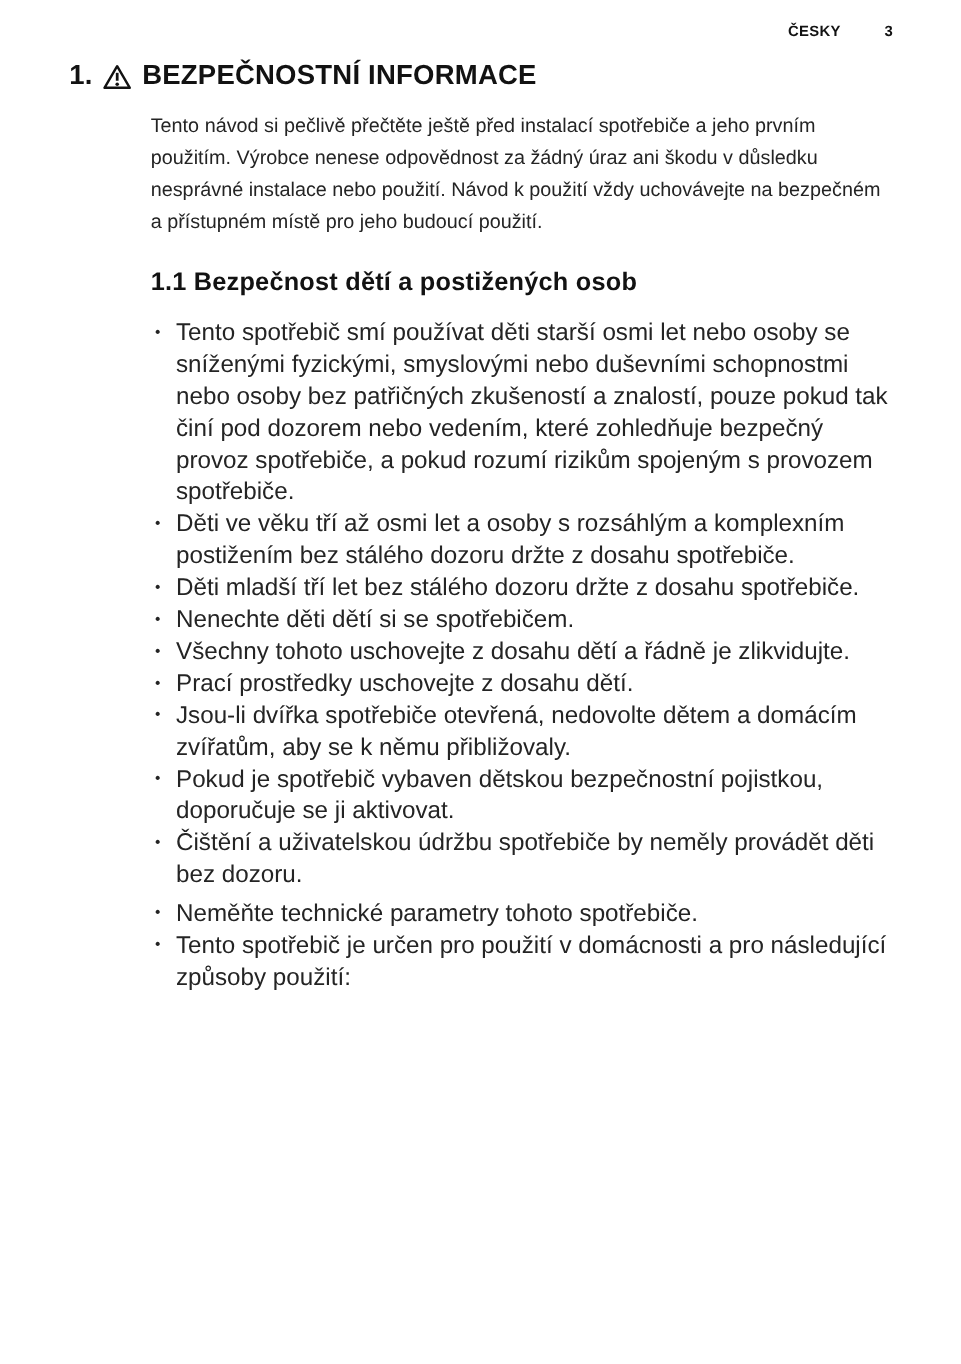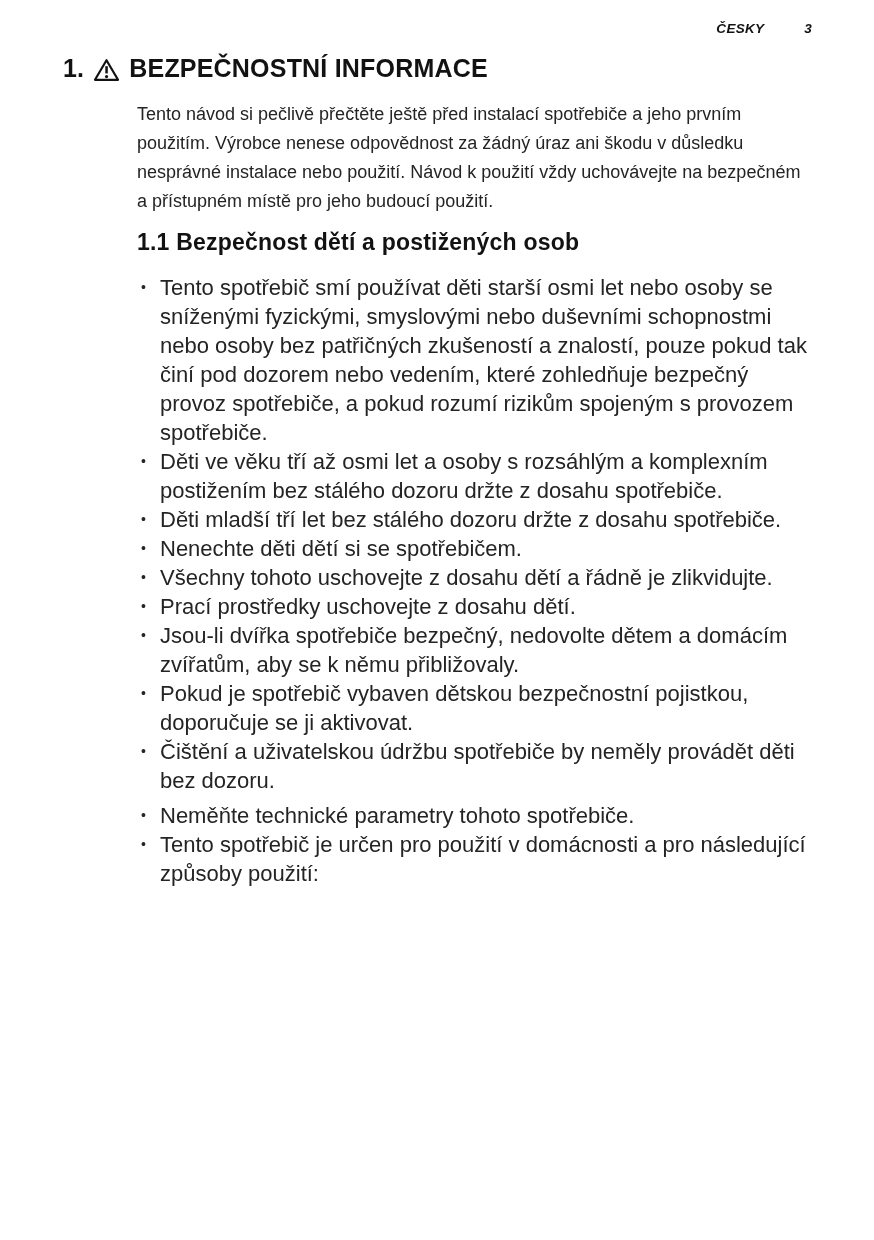--- a/index.html
+++ b/index.html
@@ -26,7 +26,6 @@
     font-weight: bold;
     color: #121212;
     letter-spacing: 0.3px;
-    font-style: italic;
   }
   .hdr-num { margin-left: 36px; }
 

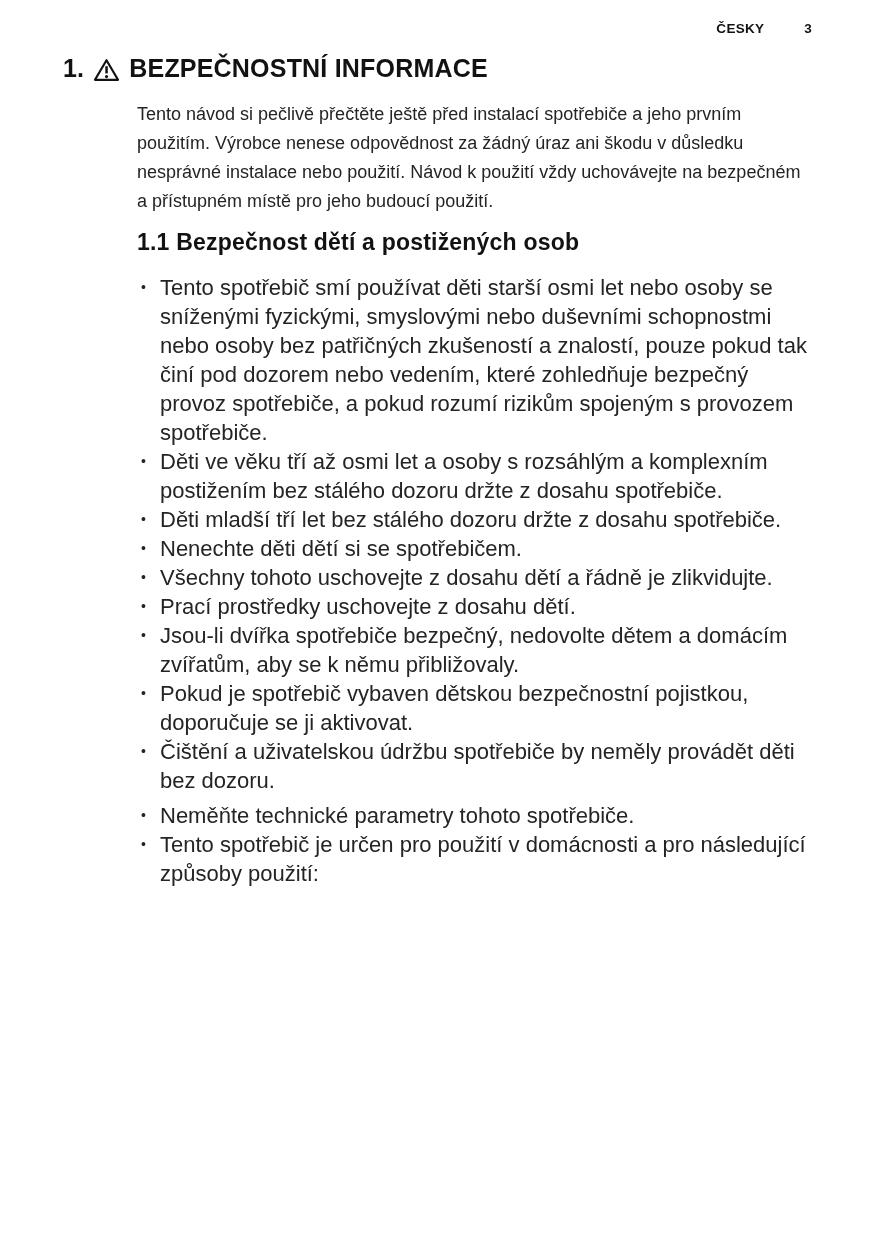--- a/index.html
+++ b/index.html
@@ -58,7 +58,7 @@
     color: #242424;
   }
   .h2 {
-    margin: 13px 0 17px 0;
+    margin: 27px 0 17px 0;
     font-size: 23px;
     font-weight: bold;
     color: #121212;

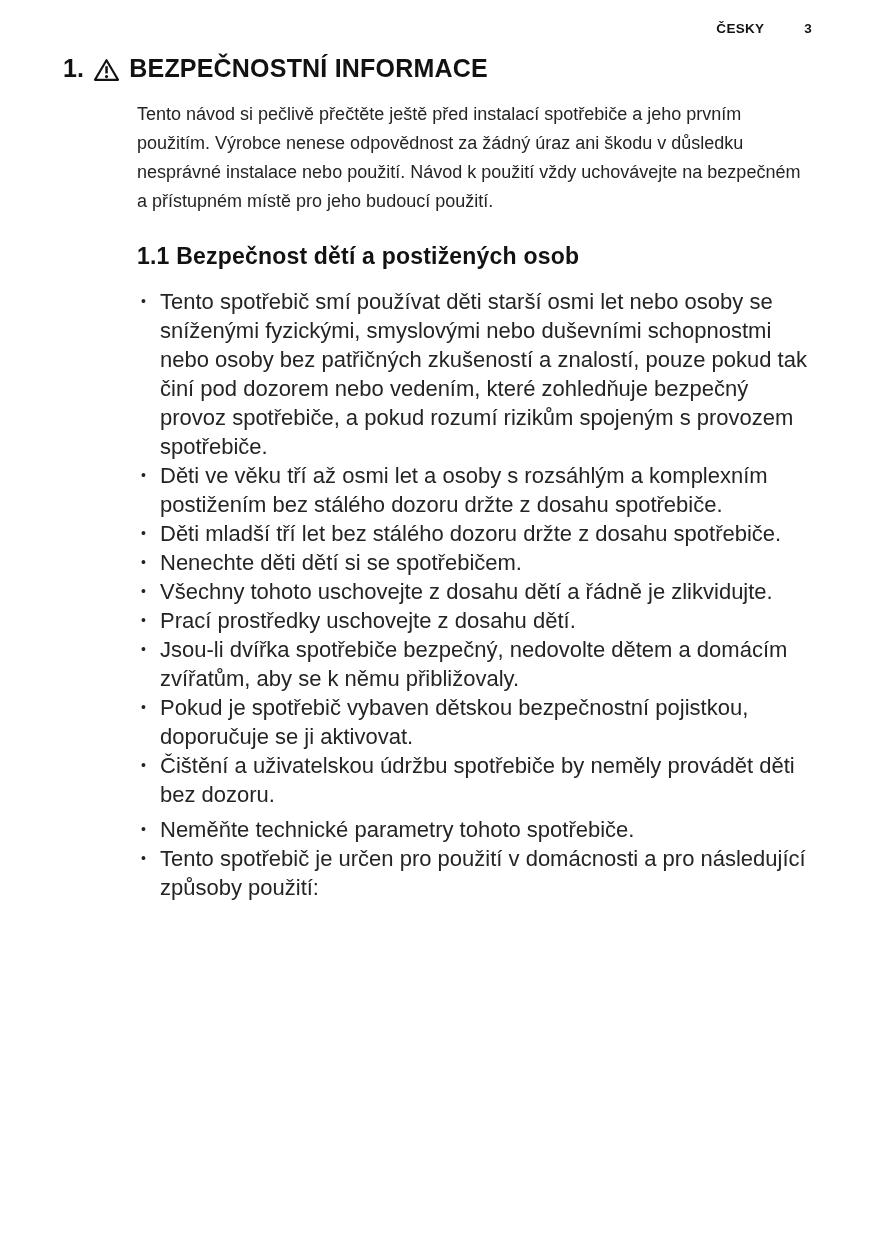--- a/index.html
+++ b/index.html
@@ -139,7 +139,7 @@
       </li>
       <li class="bullet">
         <span class="marker">•</span>
-        <span class="btext">Jsou-li dvířka spotřebiče bezpečný, nedovolte dětem a domácím zvířatům, aby se k němu přibližovaly.</span>
+        <span class="btext">Jsou-li dvířka spotřebiče otevřená, nedovolte dětem a domácím zvířatům, aby se k němu přibližovaly.</span>
       </li>
       <li class="bullet">
         <span class="marker">•</span>

